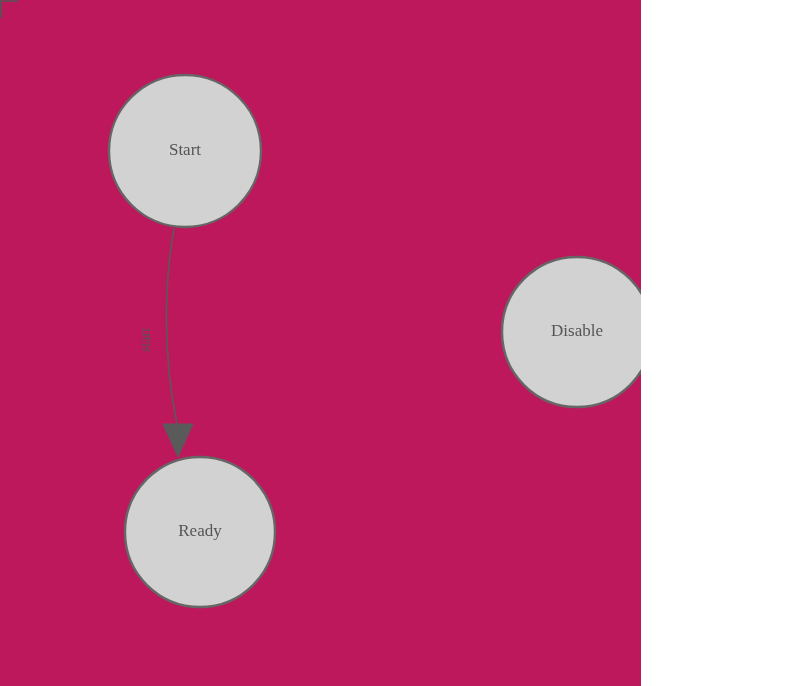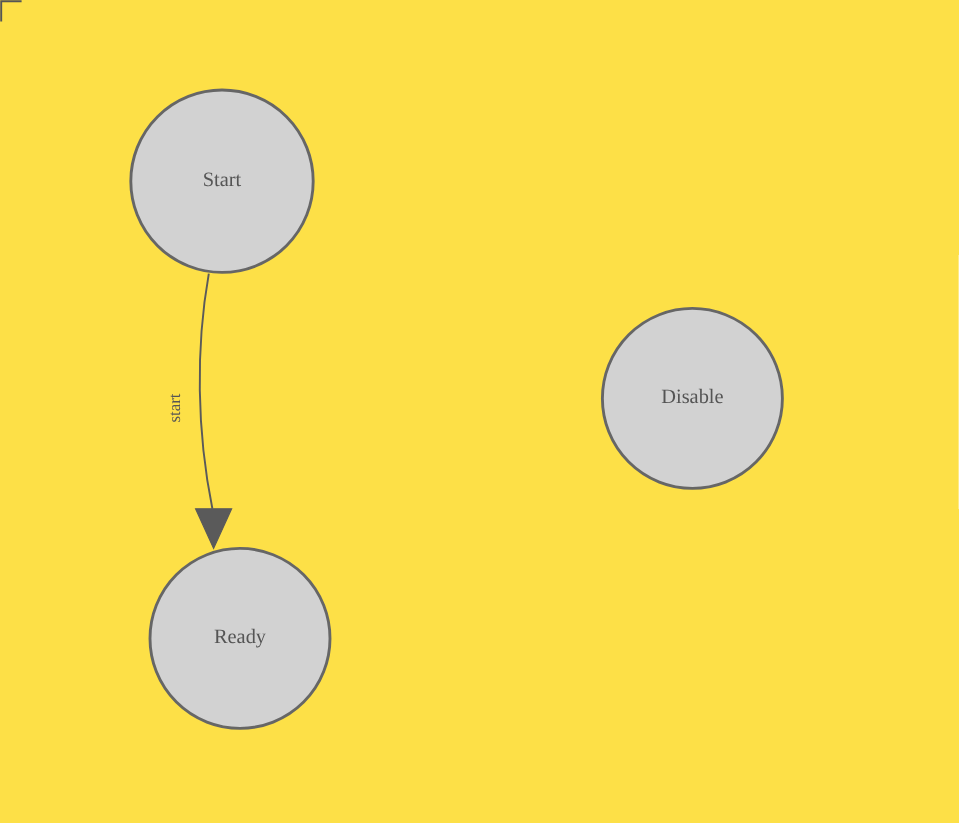--- a/index.html
+++ b/index.html
@@ -12,9 +12,9 @@
   }
   #canvas {
     position: relative;
-    width: 799px;
+    width: 641px;
     height: 686px;
-    background: #fde047;
+    background: #be185d;
     overflow: hidden;
   }
   #graph-svg {

